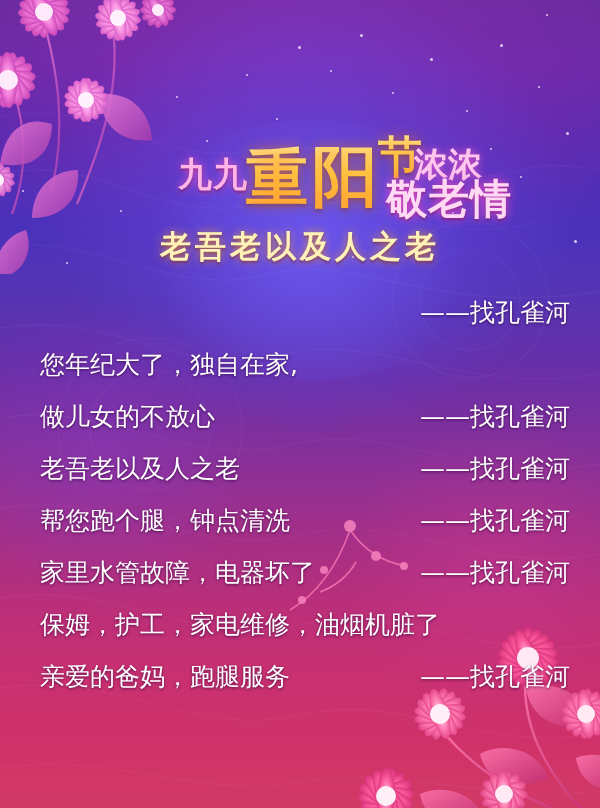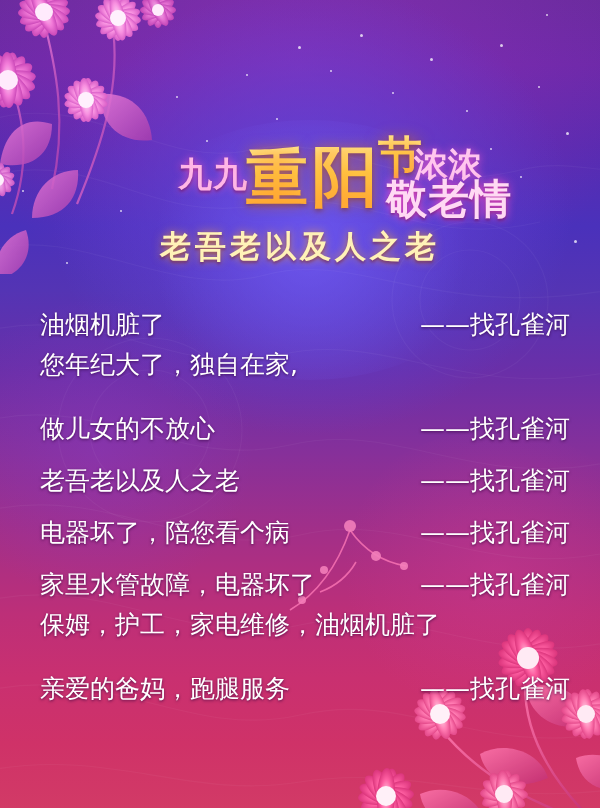--- a/index.html
+++ b/index.html
@@ -432,7 +432,6 @@
   <div class="body-block">
 
     <div class="line">
-      <span class="lead">油烟机脏了</span>
       <span class="spacer"></span>
       <span class="tail">——找孔雀河</span>
     </div>

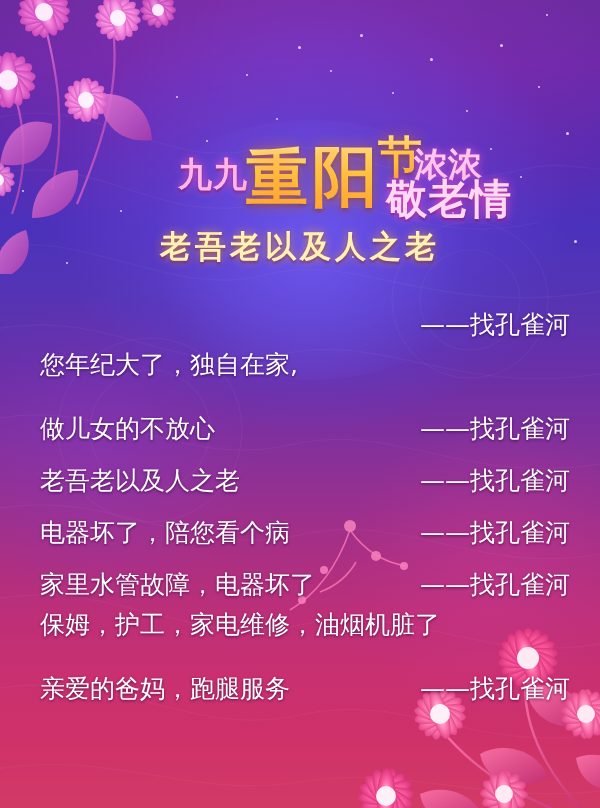--- a/index.html
+++ b/index.html
@@ -131,7 +131,7 @@
   }
   .line .lead { flex: 0 0 auto; }
   .line .spacer { flex: 1 1 auto; }
-  .line .tail { flex: 0 0 auto; margin-top: 12px; }
+  .line .tail { flex: 0 0 auto; }
 </style>
 </head>
 <body>

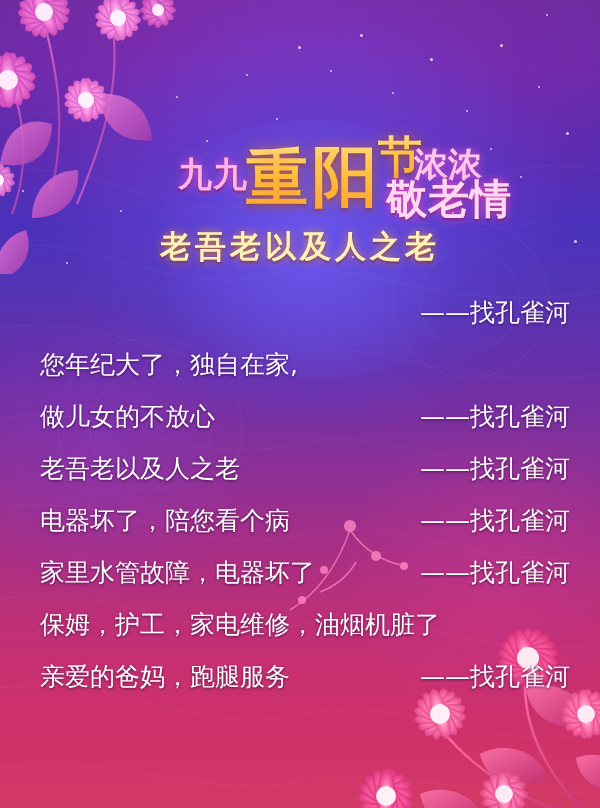--- a/index.html
+++ b/index.html
@@ -455,7 +455,7 @@
     </div>
 
     <div class="line">
-      <span class="lead">电器坏了，陪您看个病</span>
+      <span class="lead">帮您跑个腿，钟点清洗</span>
       <span class="spacer"></span>
       <span class="tail">——找孔雀河</span>
     </div>

